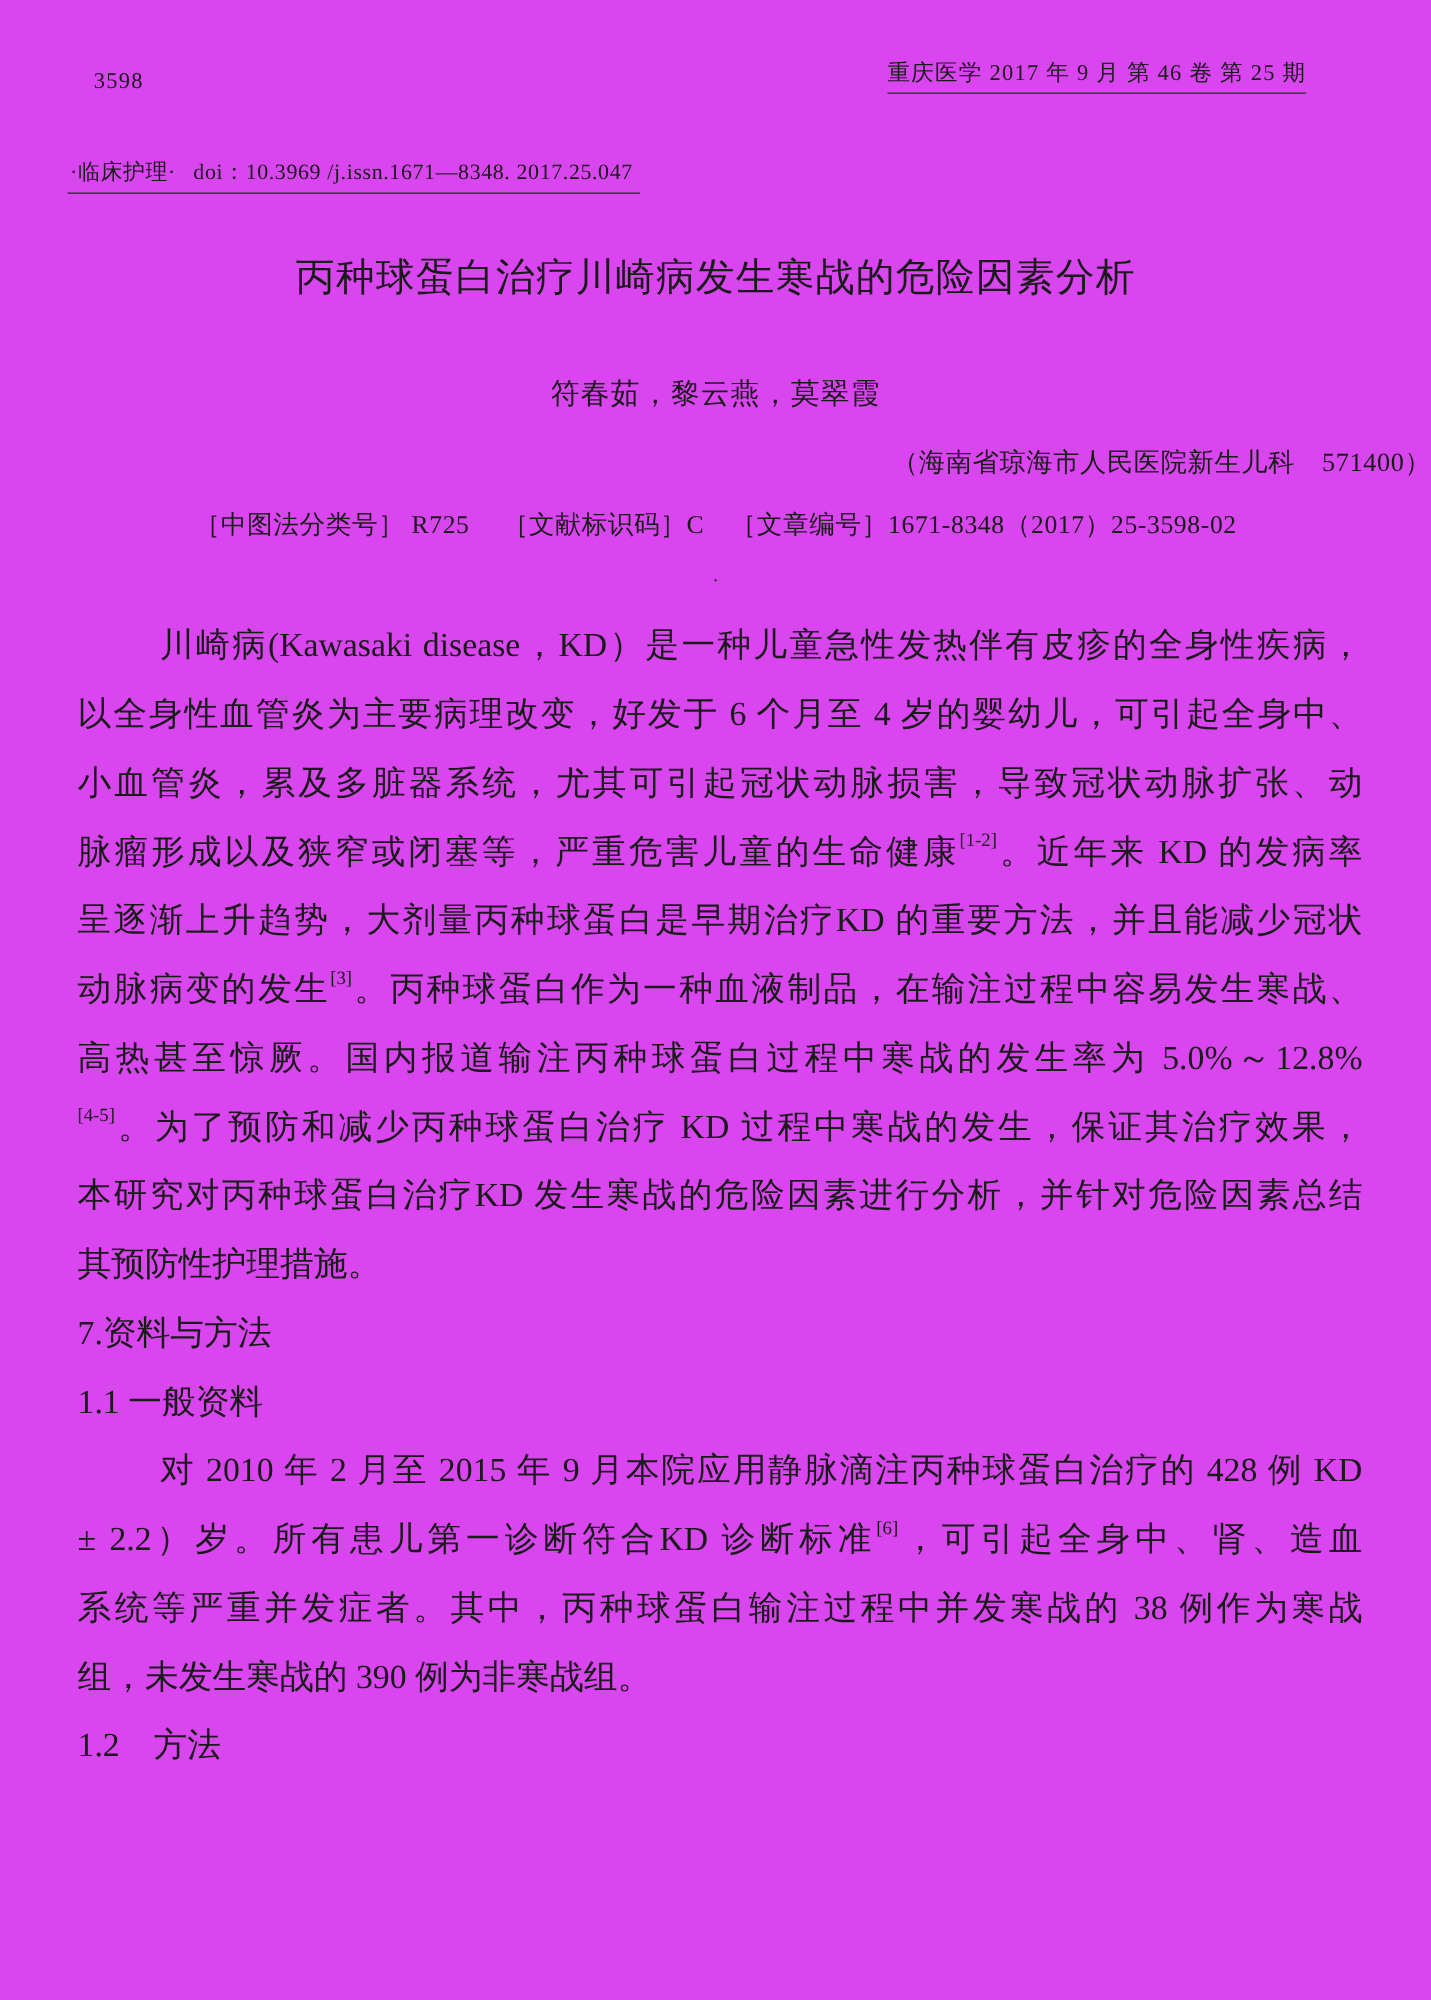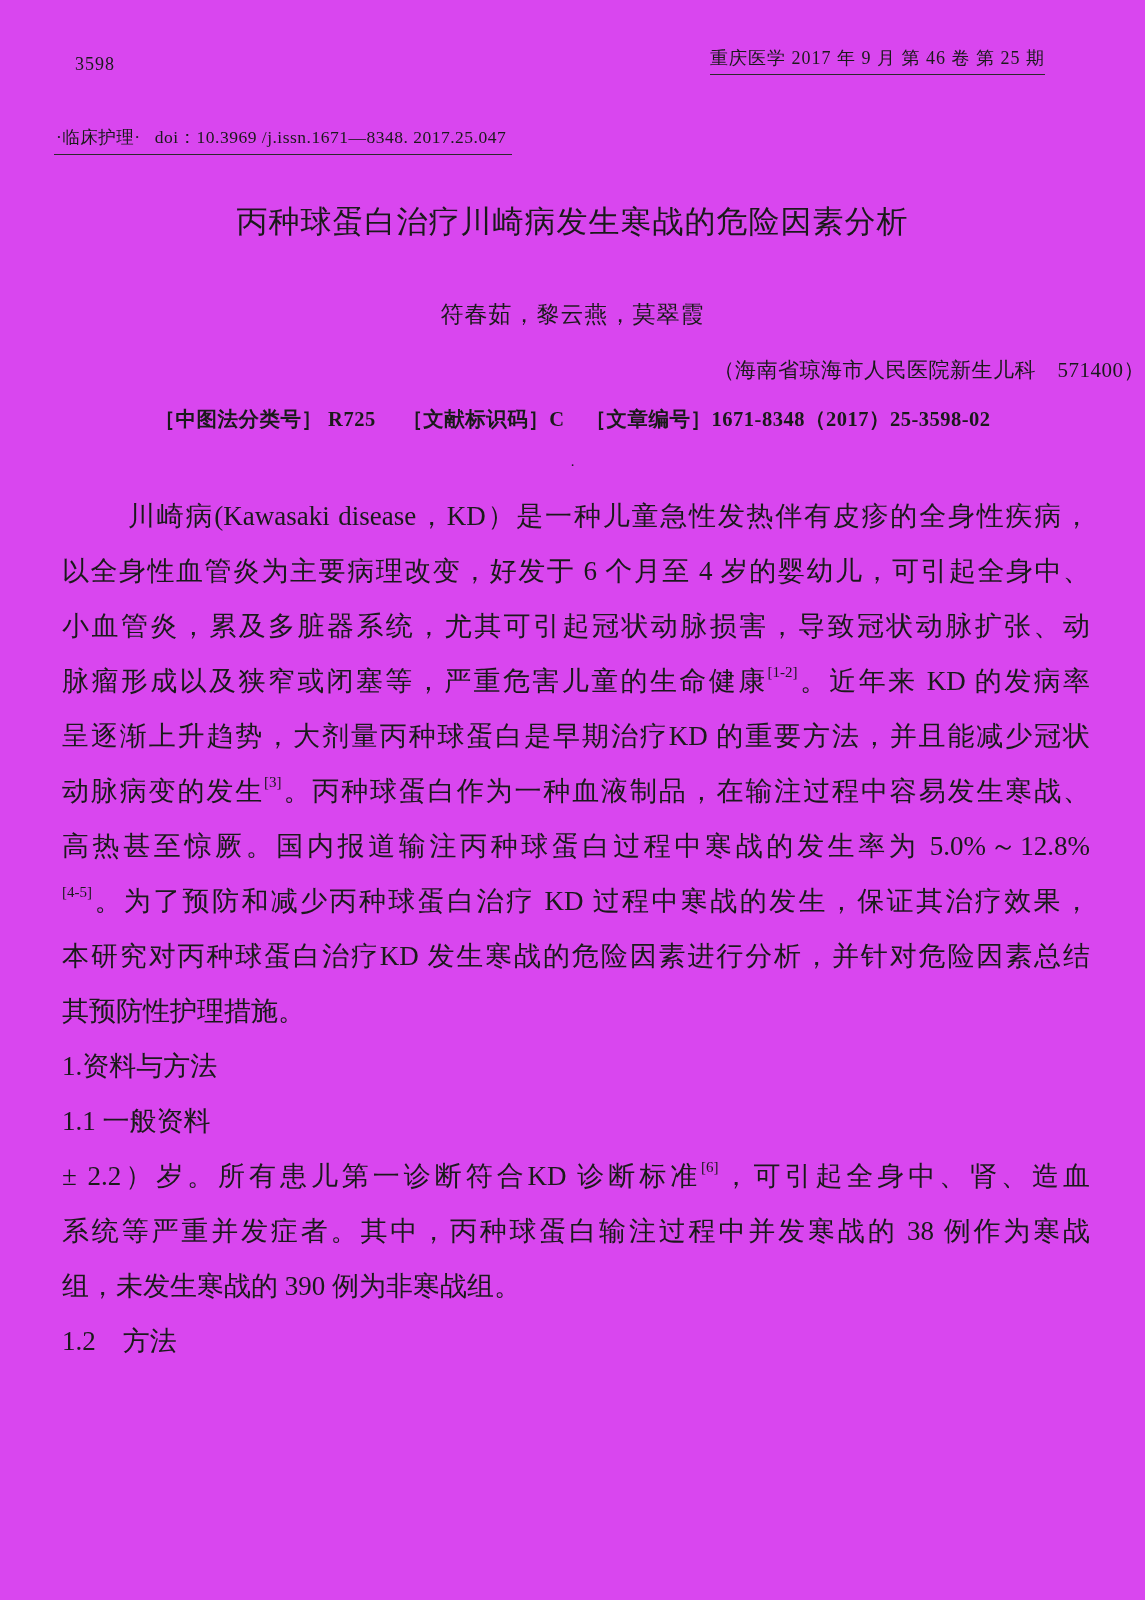--- a/index.html
+++ b/index.html
@@ -67,7 +67,6 @@
     text-align: center;
     font-size: 20.5px;
     letter-spacing: 0.5px;
-    font-weight: bold;
   }
   .stray-dot {
     margin-top: 20px;

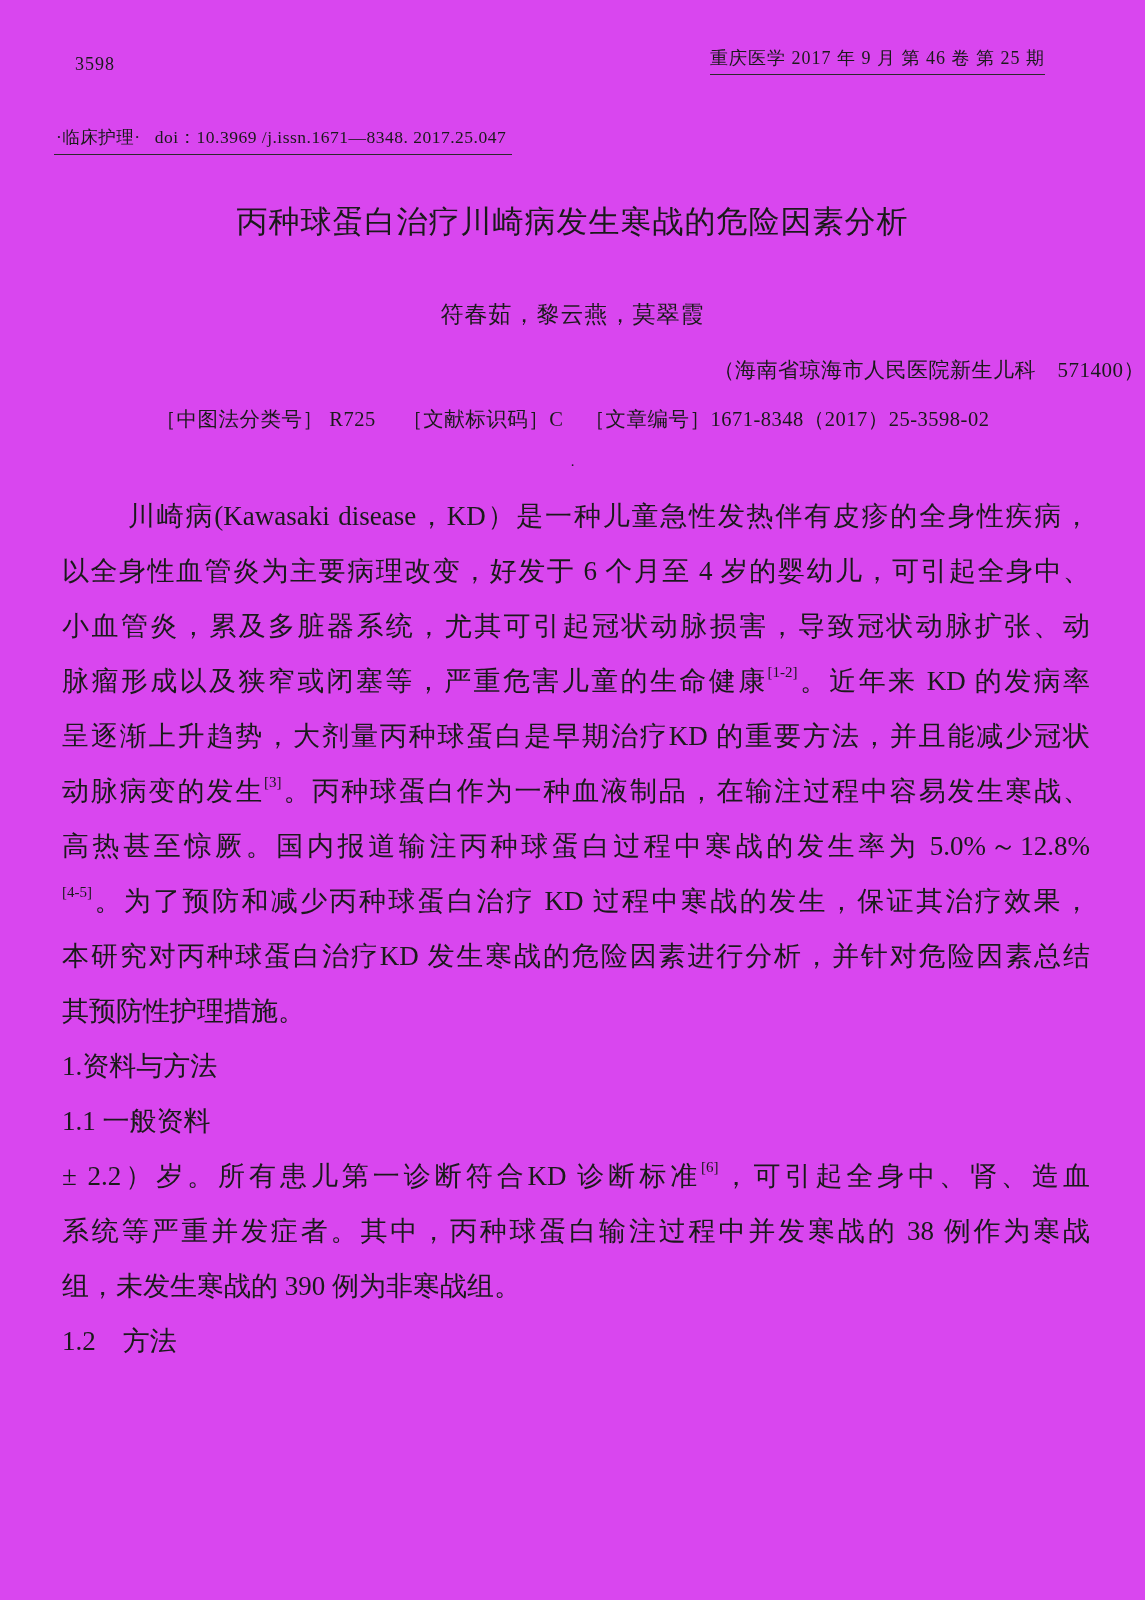--- a/index.html
+++ b/index.html
@@ -135,7 +135,7 @@
       <div class="line j"><sup>[4-5]</sup><span>。为了预防和减少丙种球蛋白治疗 KD 过程中寒战的发生，保证其治疗效果，</span></div>
       <div class="line j"><span>本研究对丙种球蛋白治疗KD 发生寒战的危险因素进行分析，并针对危险因素总结</span></div>
       <div class="line"><span>其预防性护理措施。</span></div>
-      <div class="line"><span>1.资料与方法</span></div>
+      <div class="line"><span>7.资料与方法</span></div>
       <div class="line"><span>1.1 一般资料</span></div>
       <div class="line j"><span>± 2.2）岁。所有患儿第一诊断符合KD 诊断标准</span><sup>[6]</sup><span>，可引起全身中、肾、造血</span></div>
       <div class="line j"><span>系统等严重并发症者。其中，丙种球蛋白输注过程中并发寒战的 38 例作为寒战</span></div>

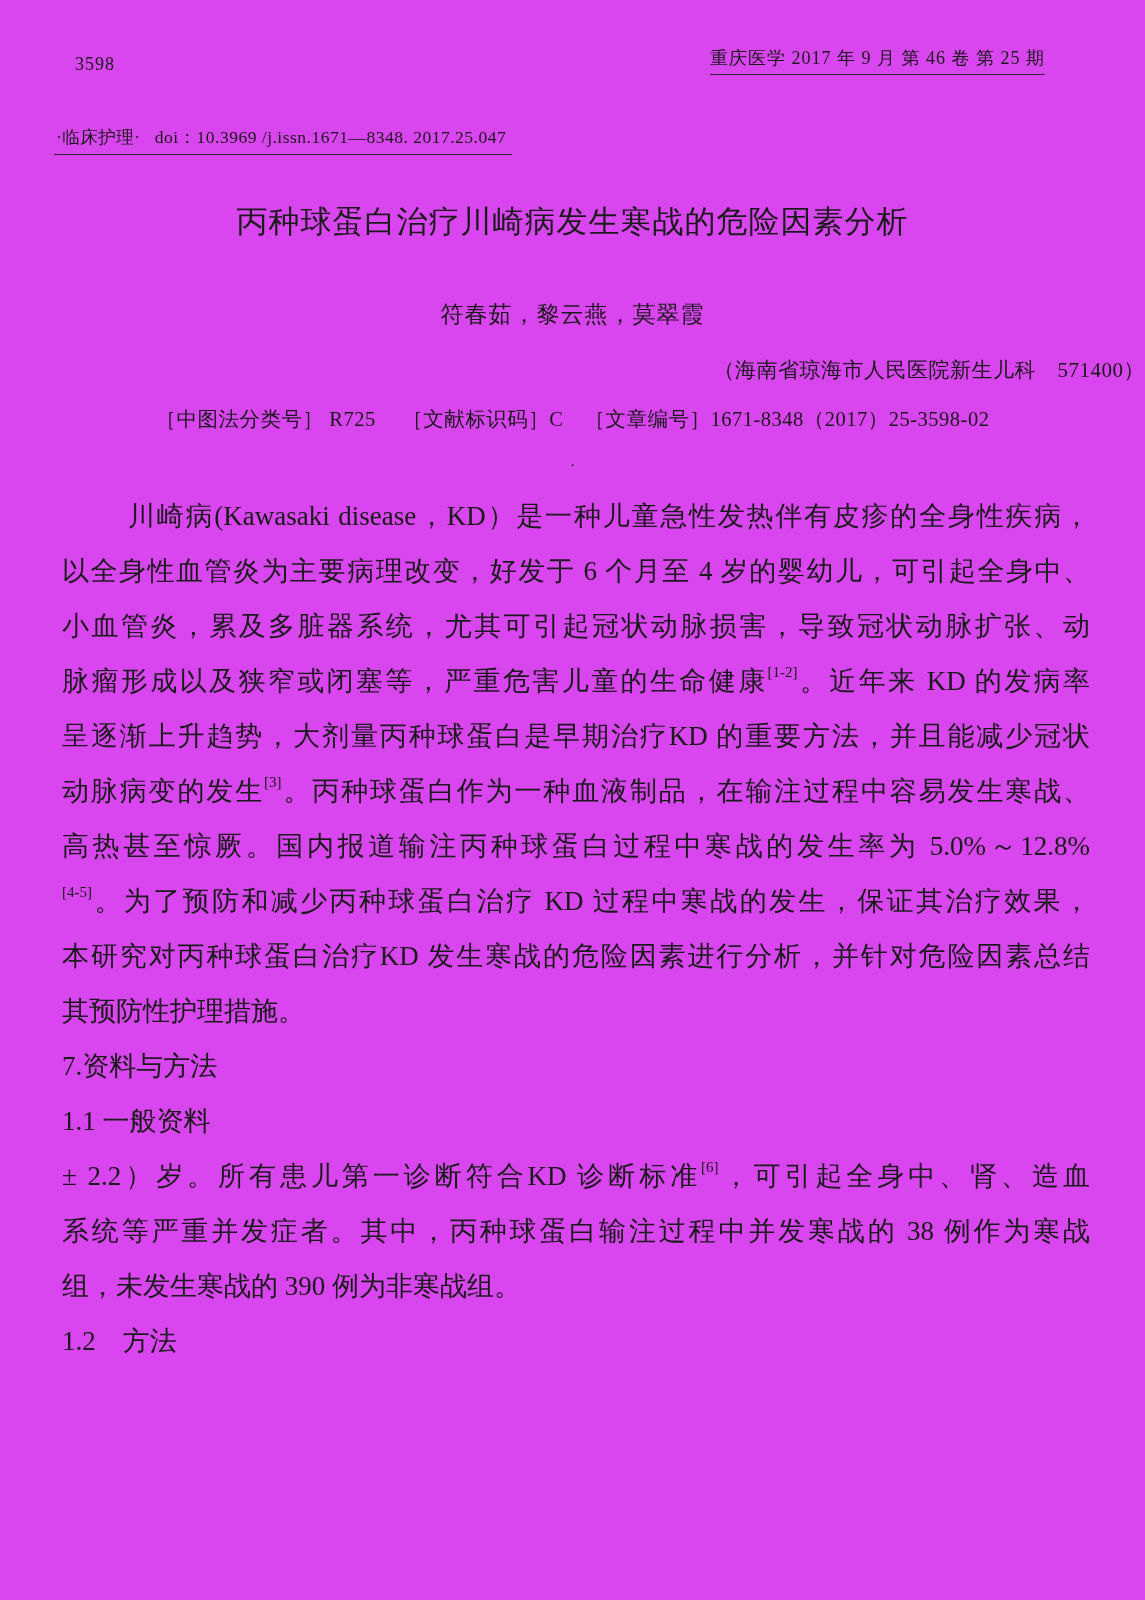--- a/index.html
+++ b/index.html
@@ -137,6 +137,7 @@
       <div class="line"><span>其预防性护理措施。</span></div>
       <div class="line"><span>7.资料与方法</span></div>
       <div class="line"><span>1.1 一般资料</span></div>
+      <div class="line j indent"><span>对 2010 年 2 月至 2015 年 9 月本院应用静脉滴注丙种球蛋白治疗的 428 例 KD</span></div>
       <div class="line j"><span>± 2.2）岁。所有患儿第一诊断符合KD 诊断标准</span><sup>[6]</sup><span>，可引起全身中、肾、造血</span></div>
       <div class="line j"><span>系统等严重并发症者。其中，丙种球蛋白输注过程中并发寒战的 38 例作为寒战</span></div>
       <div class="line"><span>组，未发生寒战的 390 例为非寒战组。</span></div>

